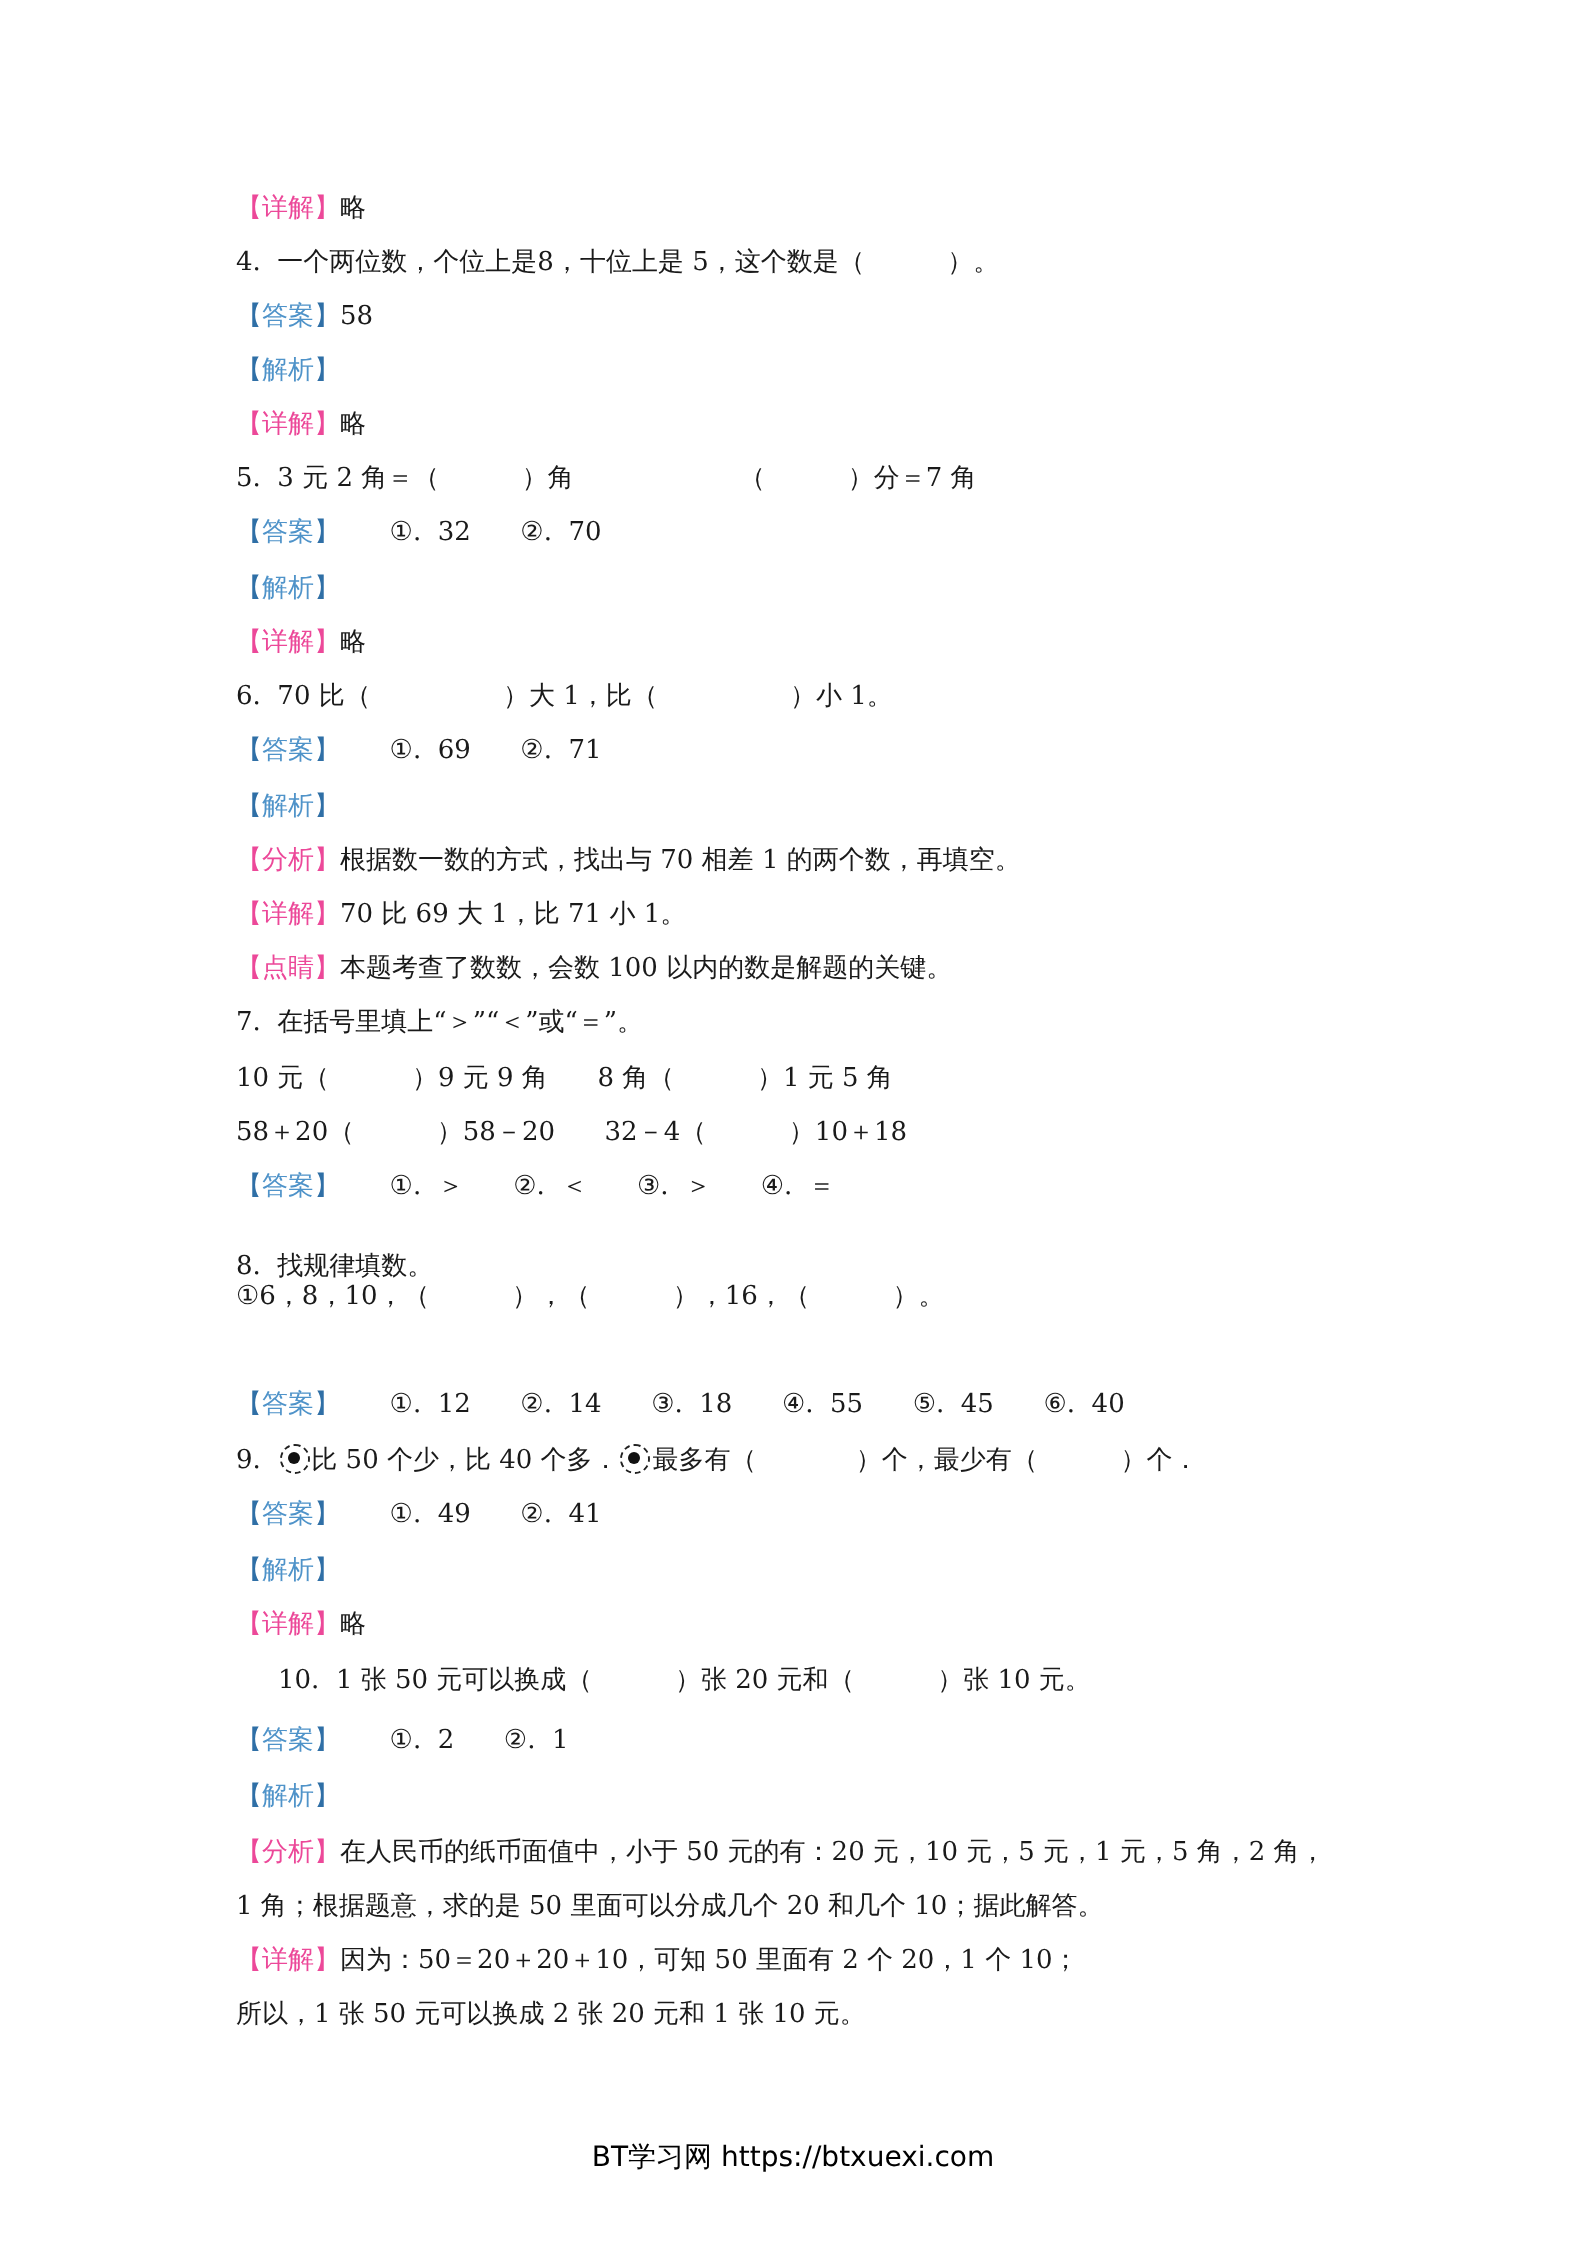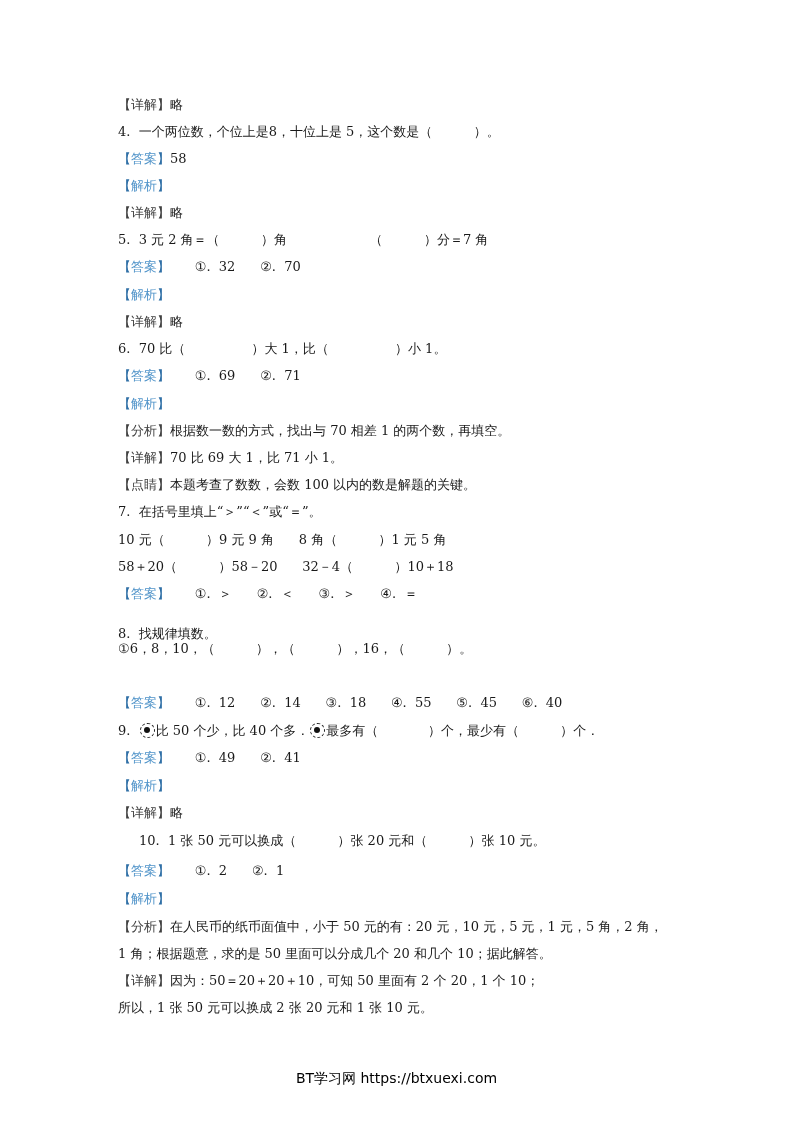--- a/index.html
+++ b/index.html
@@ -13,7 +13,7 @@
     position: absolute; left: 118px; white-space: pre;
     font-size: 13px; line-height: 18px; height: 18px;
   }
-  .tag-dark { color: #404040; }
+  .tag-dark { color: #ec4899; }
   .tag-blue { color: #4f93c9; }
   .tag-blue .br { color: #2f6fa6; }
   .ans-item { display: inline-block; }

